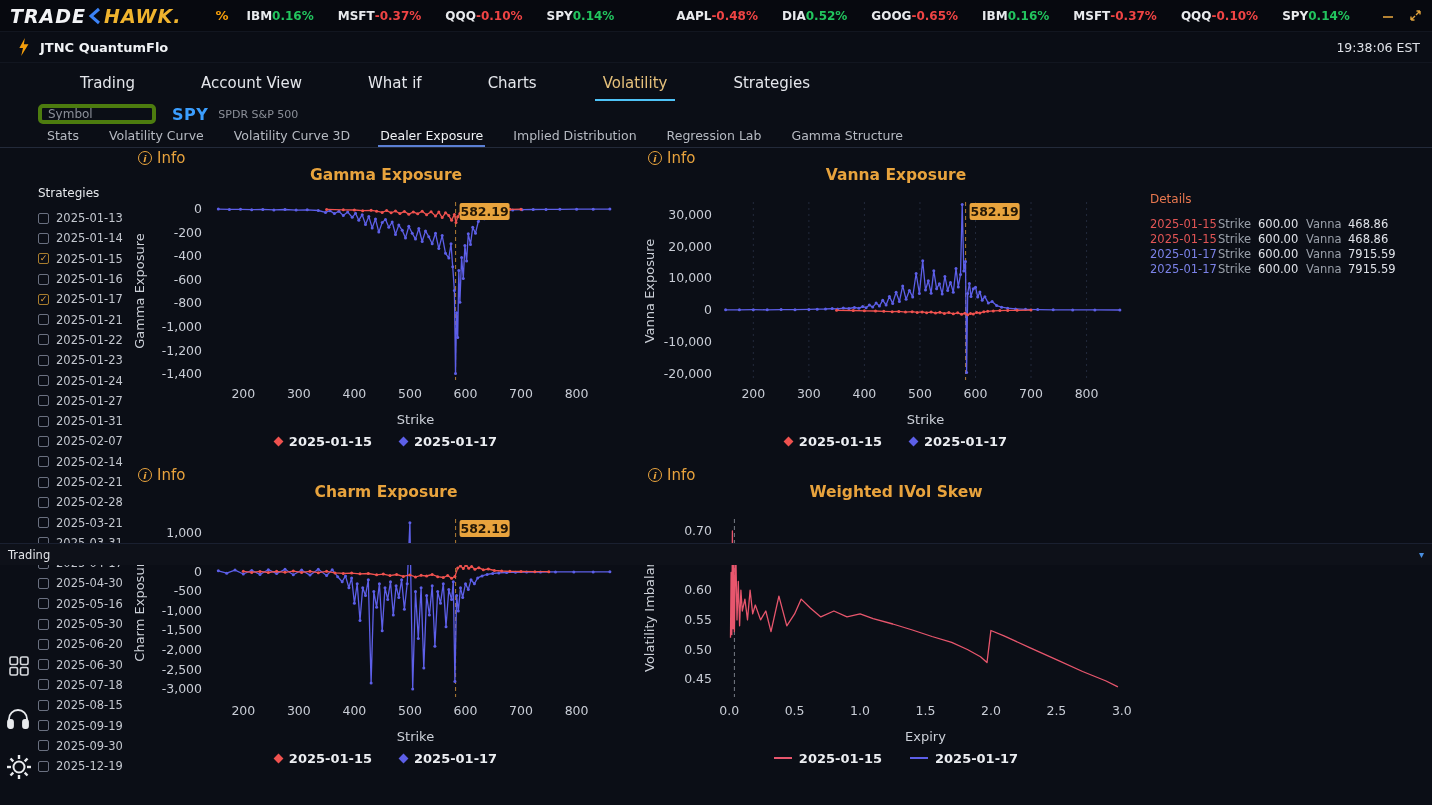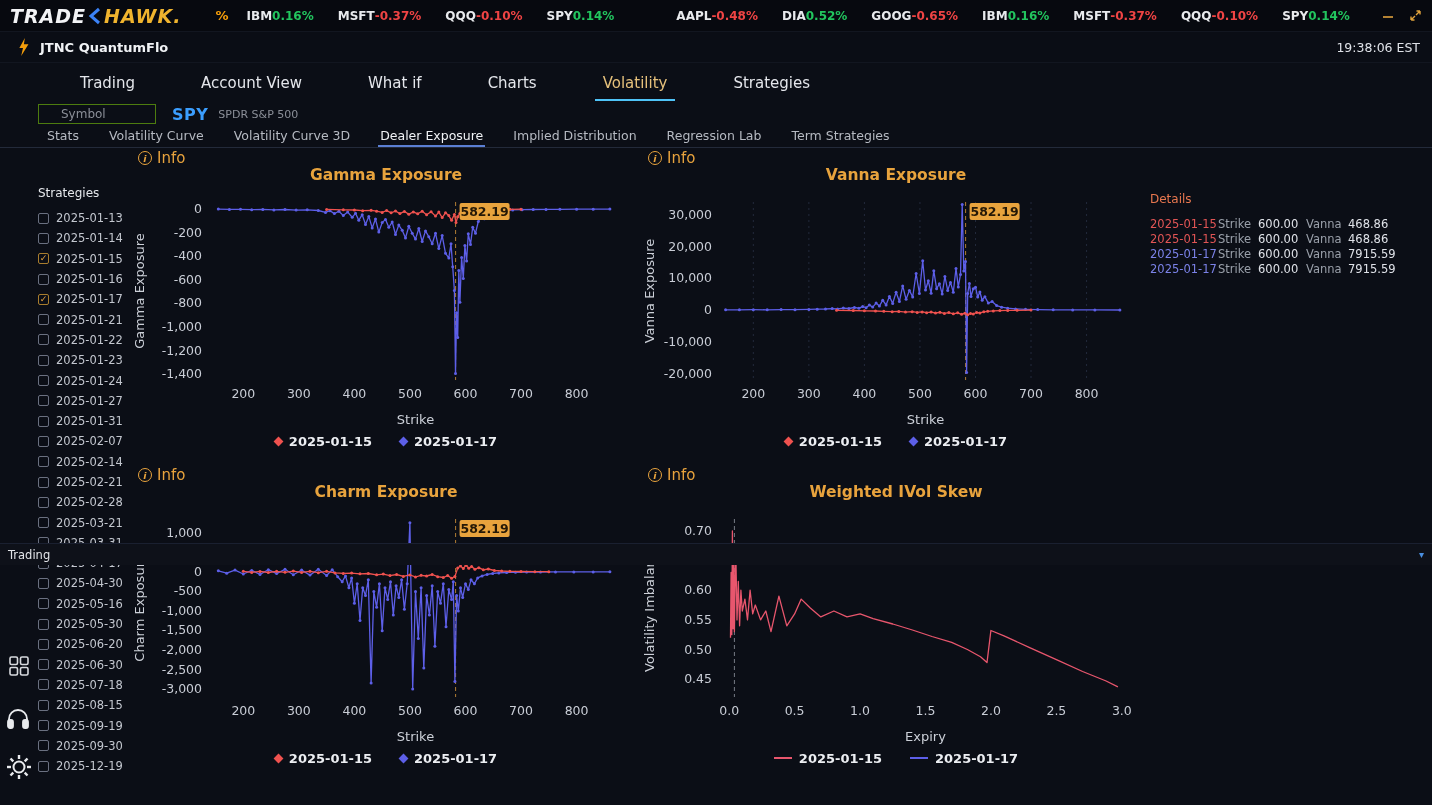--- a/index.html
+++ b/index.html
@@ -38,8 +38,8 @@
 
   
   .symbol-row { position:absolute; top:102px; left:38px; height:24px; display:flex; align-items:center; }
-  .symbol-input { width:118px; height:20px; background:transparent; border:1px solid #4d7c0f;
-    border-radius:0; color:#e8eaed; font-size:12px; padding:0 22px; font-family:inherit; }
+  .symbol-input { width:118px; height:20px; background:transparent; border:4px solid #4d7c0f;
+    border-radius:5px; color:#e8eaed; font-size:12px; padding:0 6px; font-family:inherit; }
   .symbol-input::placeholder { color:#8b8f98; }
   .symbol-ticker { margin-left:16px; color:#3b9eff; font-weight:bold; font-size:16px; letter-spacing:.5px; }
   .symbol-name { margin-left:10px; color:#8b8f98; font-size:11px; }

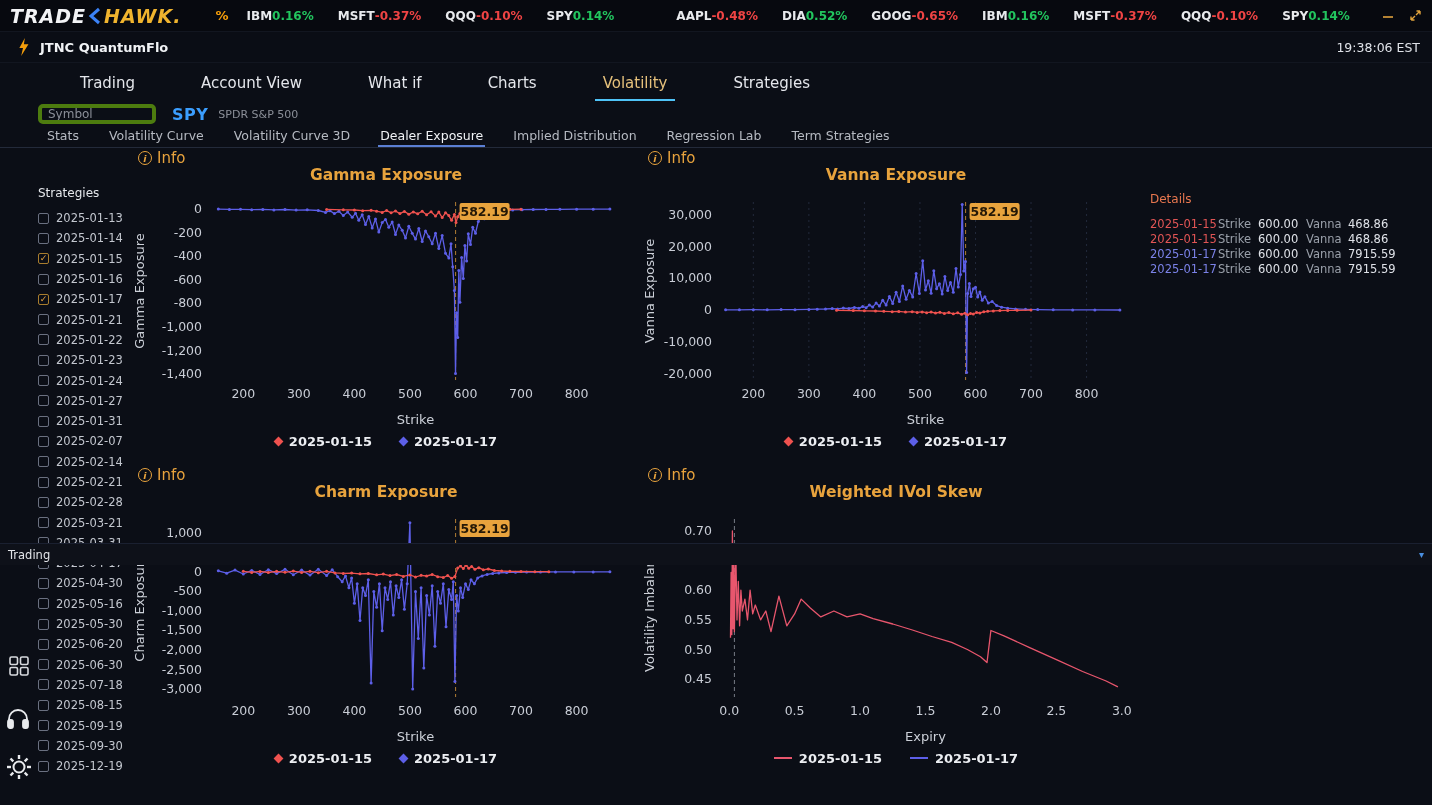--- a/index.html
+++ b/index.html
@@ -210,7 +210,7 @@
       <div class="subnav-tab active">Dealer Exposure</div>
       <div class="subnav-tab">Implied Distribution</div>
       <div class="subnav-tab">Regression Lab</div>
-      <div class="subnav-tab">Term Strategies</div>
+      <div class="subnav-tab">Gamma Structure</div>
     </div>
 
   <div class="exp-header">Strategies</div>

